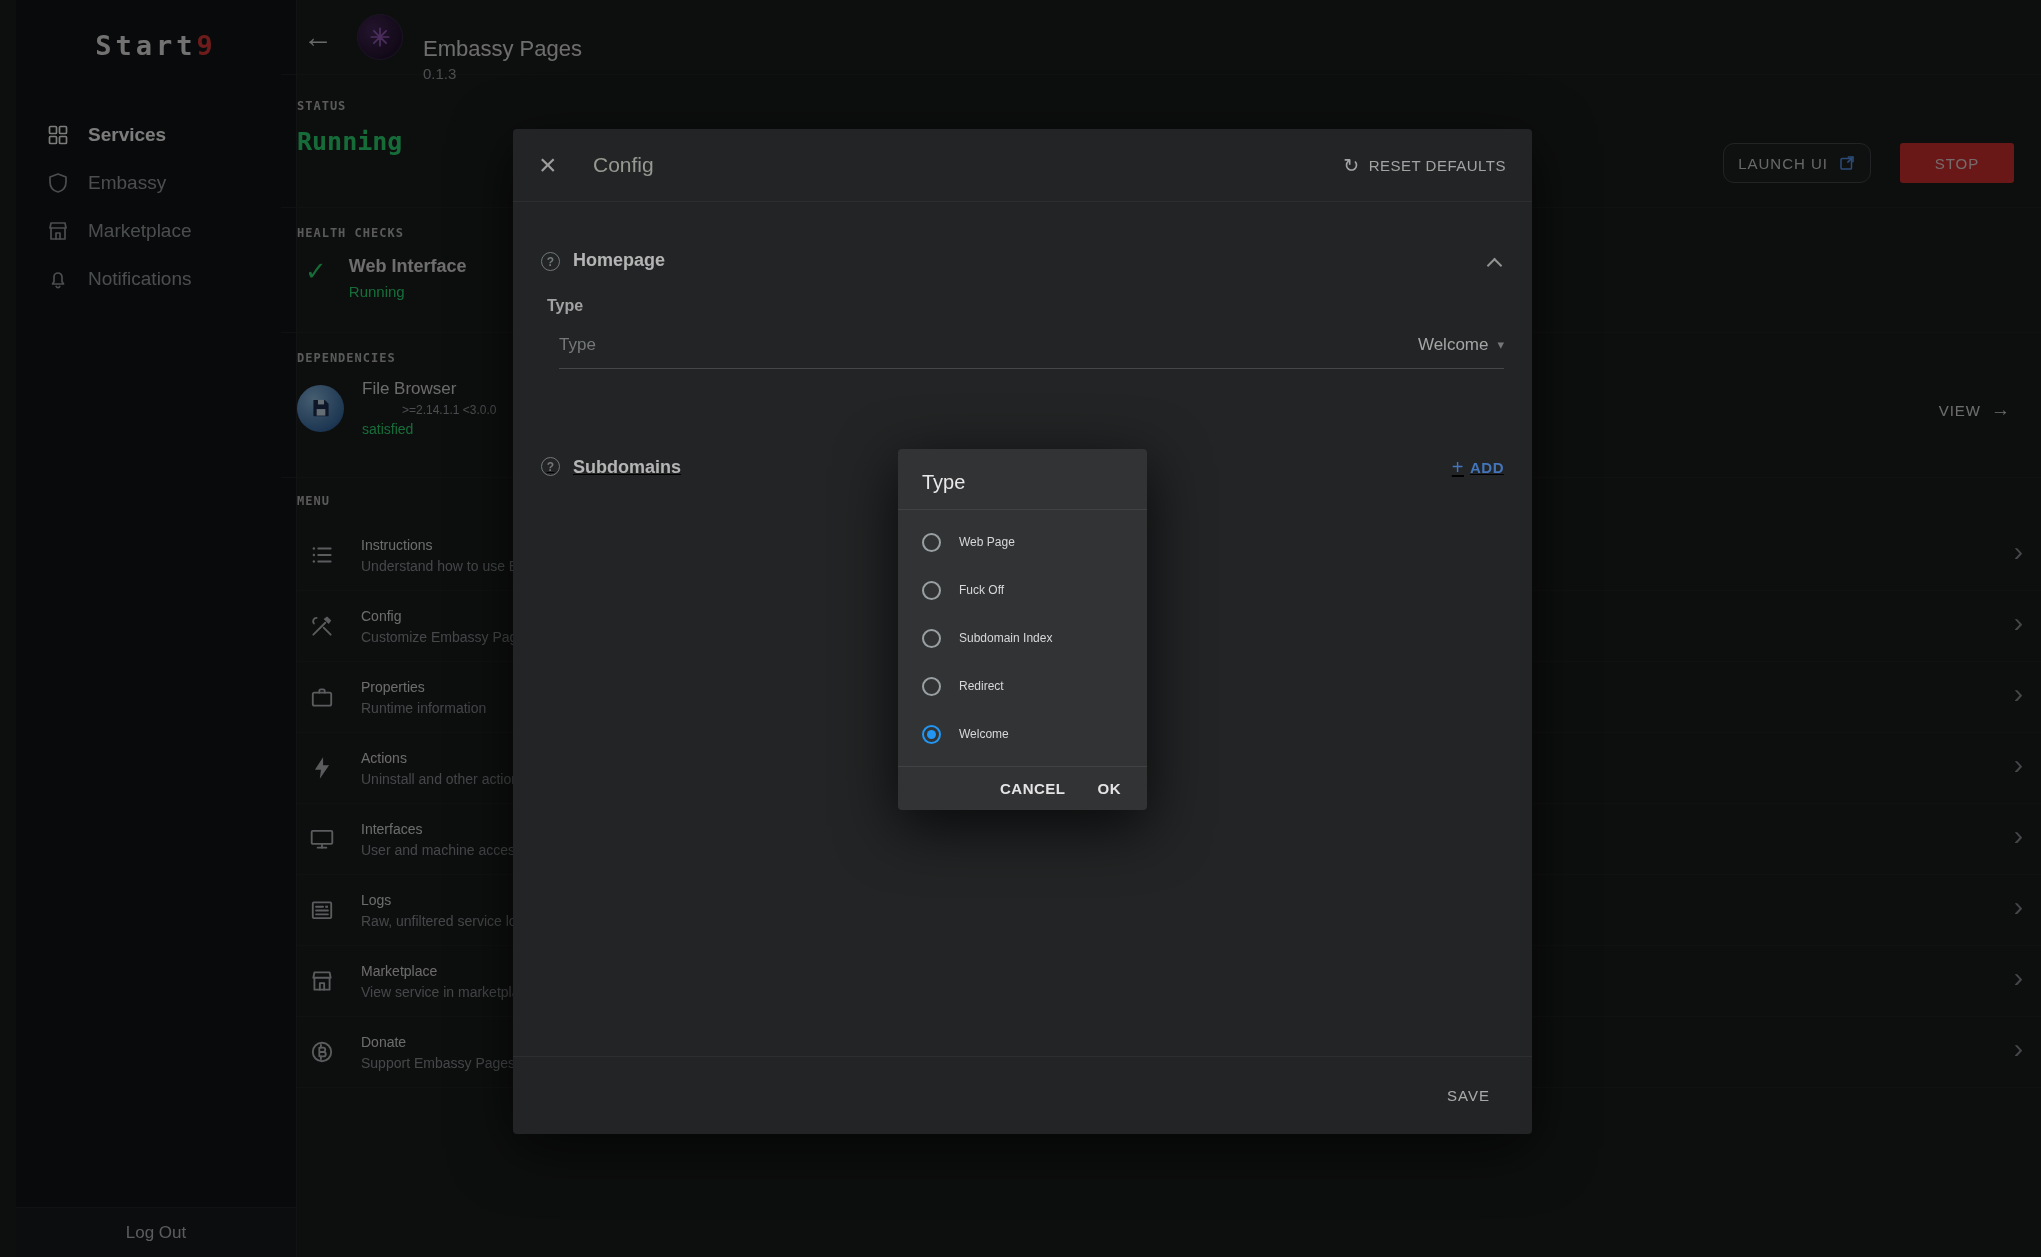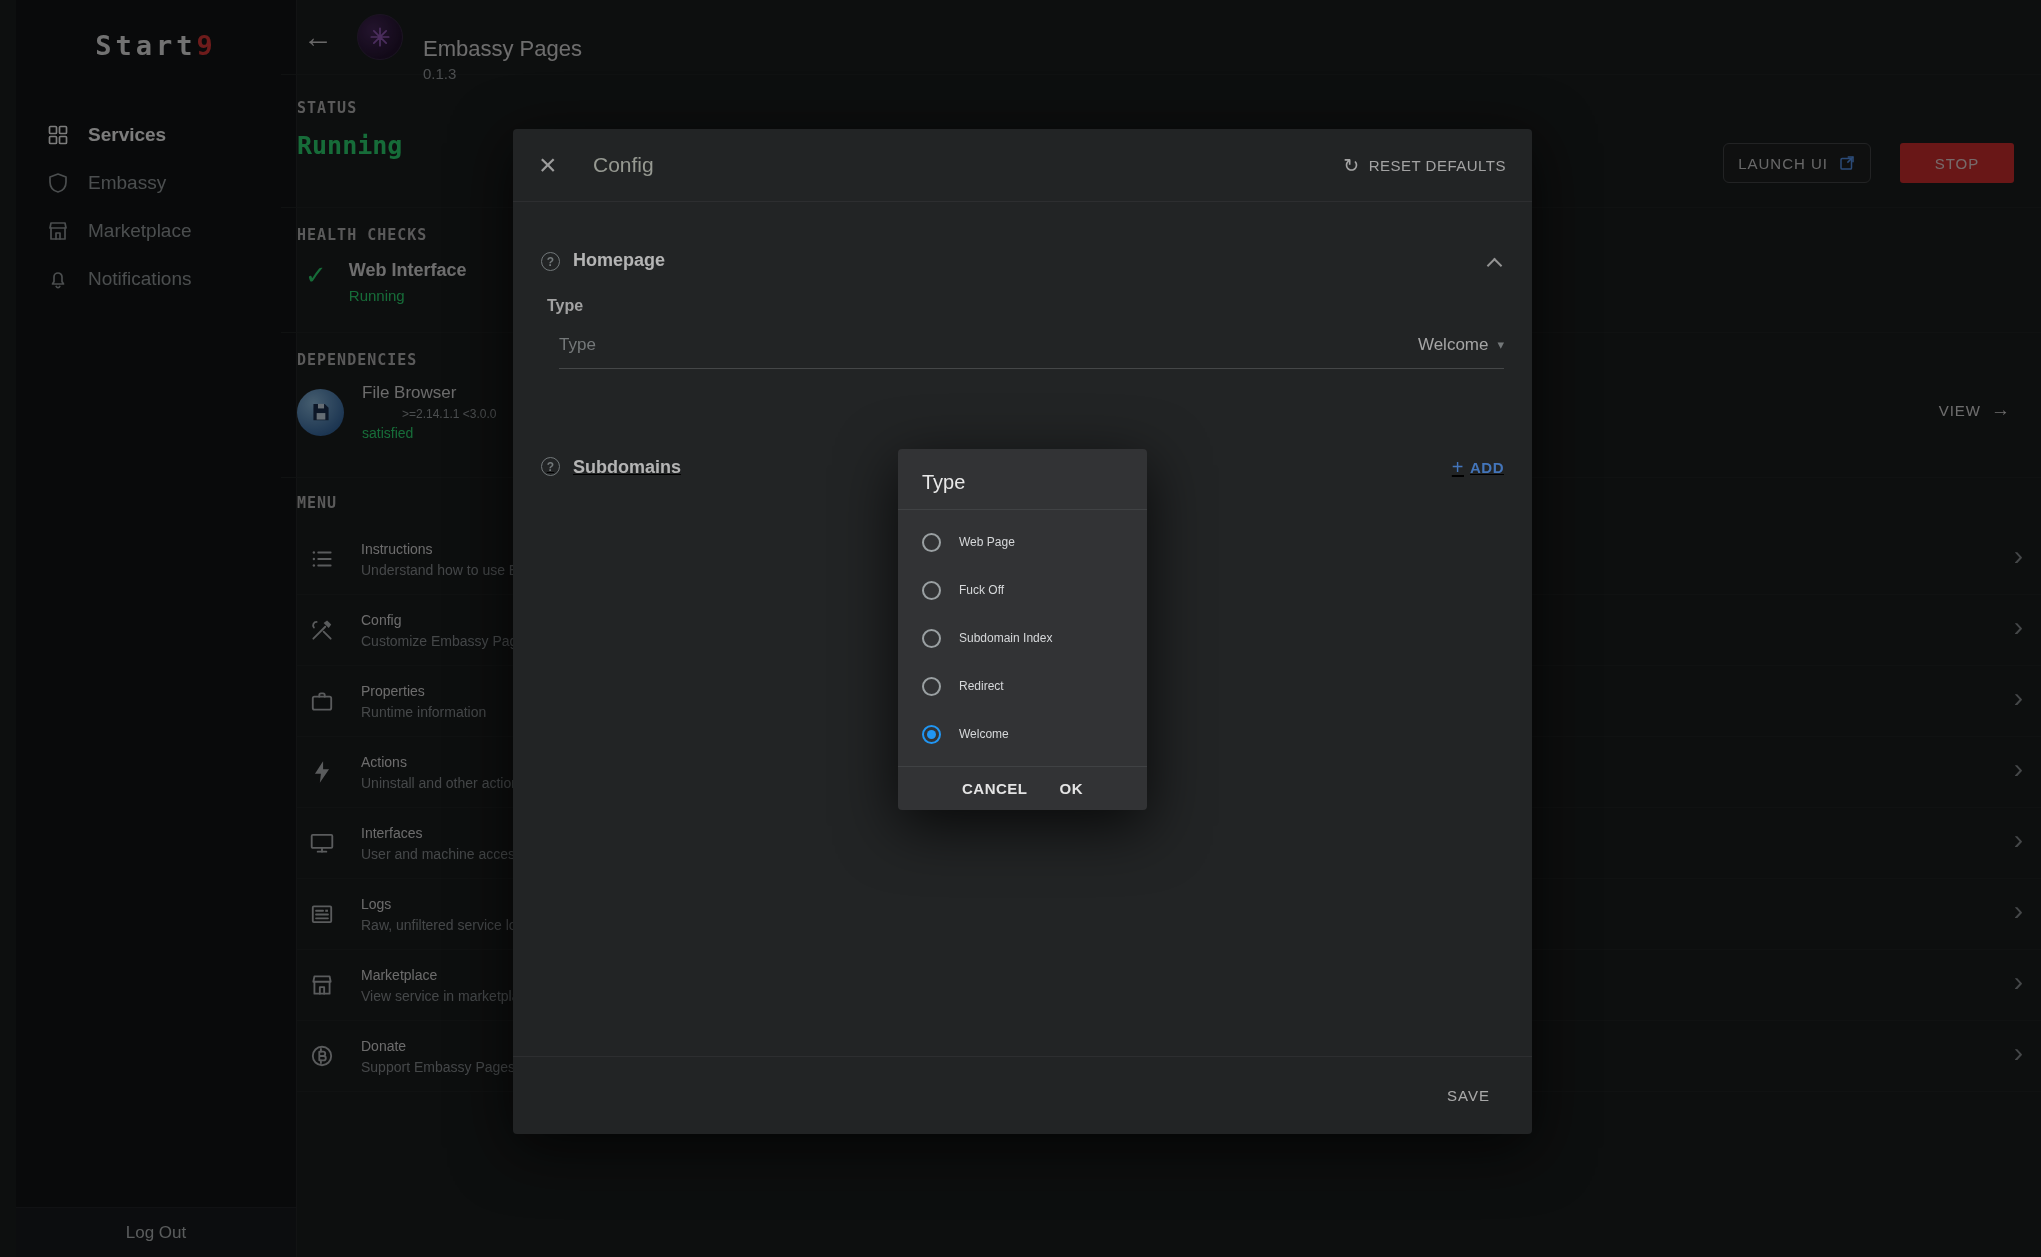--- a/index.html
+++ b/index.html
@@ -33,7 +33,7 @@
 
   
   .main{position:absolute;left:281px;top:75px;right:0;bottom:0;}
-  .mono-label{font-family:"DejaVu Sans Mono",monospace;font-size:15px;font-weight:bold;letter-spacing:1px;color:#b9b9b9;}
+  .mono-label{font-family:"DejaVu Sans Mono",monospace;font-size:12px;font-weight:bold;letter-spacing:1px;color:#b9b9b9;}
   .section-status{height:133px;border-bottom:1px solid #232526;padding:24px 0 0 16px;position:relative;}
   .status-value{margin-top:14px;font-family:"DejaVu Sans Mono",monospace;font-size:25px;font-weight:bold;color:var(--success);}
   .launch-btn{position:absolute;top:68px;right:170px;height:40px;padding:0 14px;display:flex;align-items:center;gap:10px;border:1px solid #47494b;border-radius:6px;background:#202223;color:#d6d6d6;font-size:15px;letter-spacing:1px;cursor:pointer;}

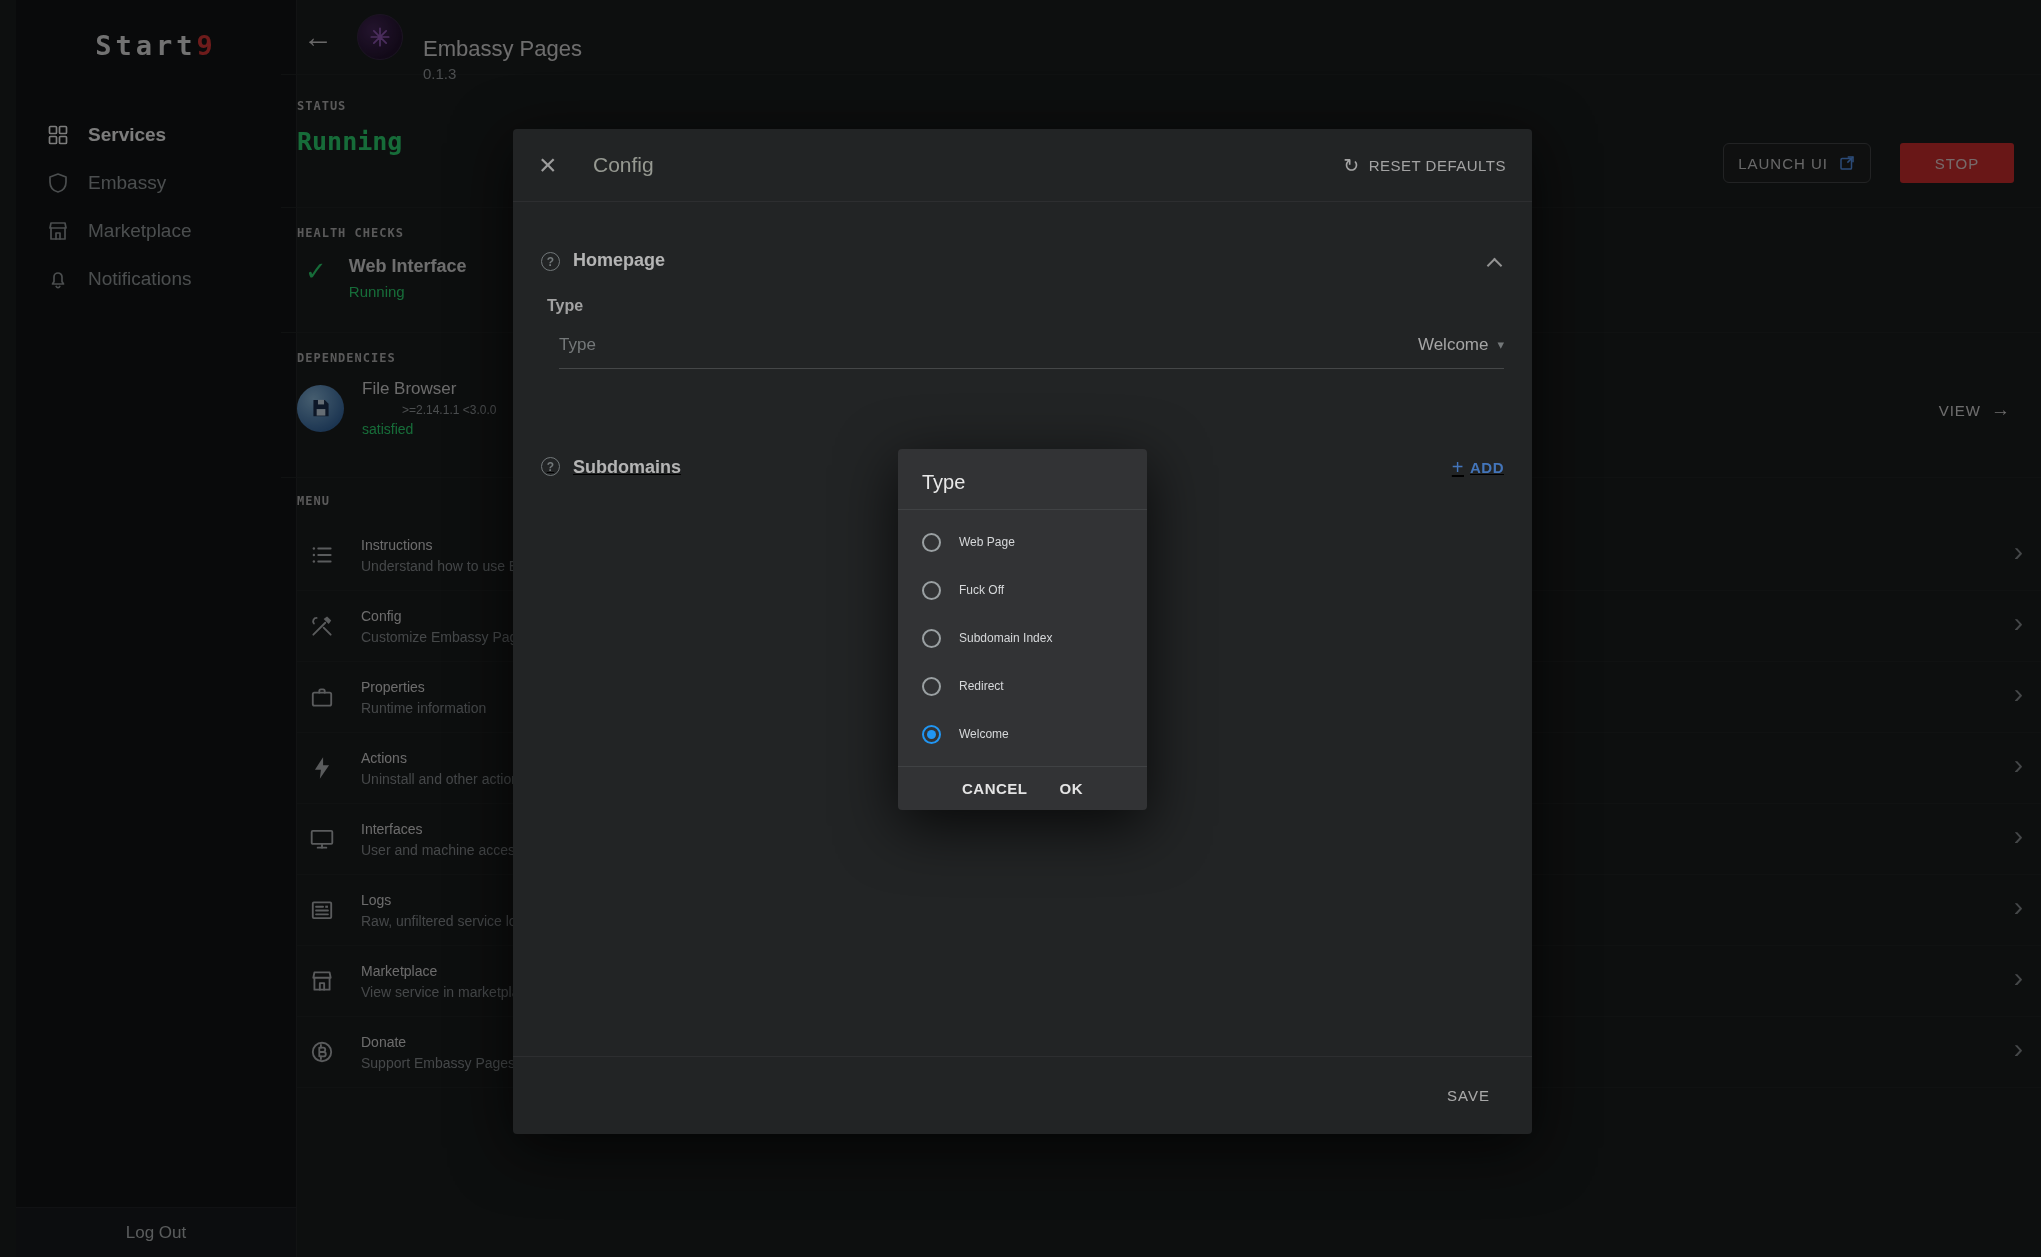--- a/index.html
+++ b/index.html
@@ -36,7 +36,7 @@
   .mono-label{font-family:"DejaVu Sans Mono",monospace;font-size:12px;font-weight:bold;letter-spacing:1px;color:#b9b9b9;}
   .section-status{height:133px;border-bottom:1px solid #232526;padding:24px 0 0 16px;position:relative;}
   .status-value{margin-top:14px;font-family:"DejaVu Sans Mono",monospace;font-size:25px;font-weight:bold;color:var(--success);}
-  .launch-btn{position:absolute;top:68px;right:170px;height:40px;padding:0 14px;display:flex;align-items:center;gap:10px;border:1px solid #47494b;border-radius:6px;background:#202223;color:#d6d6d6;font-size:15px;letter-spacing:1px;cursor:pointer;}
+  .launch-btn{position:absolute;top:68px;right:170px;height:40px;padding:0 14px;display:flex;align-items:center;gap:10px;border:1px solid #47494b;border-radius:11px;background:#202223;color:#d6d6d6;font-size:15px;letter-spacing:1px;cursor:pointer;}
   .launch-btn .ext{width:18px;height:18px;color:var(--accent);}
   .launch-btn .ext svg{width:100%;height:100%;stroke:currentColor;fill:none;stroke-width:2;}
   .stop-btn{position:absolute;top:68px;right:27px;width:114px;height:40px;display:flex;align-items:center;justify-content:center;background:var(--danger);border-radius:3px;color:#f3dada;font-size:15px;letter-spacing:1px;cursor:pointer;}

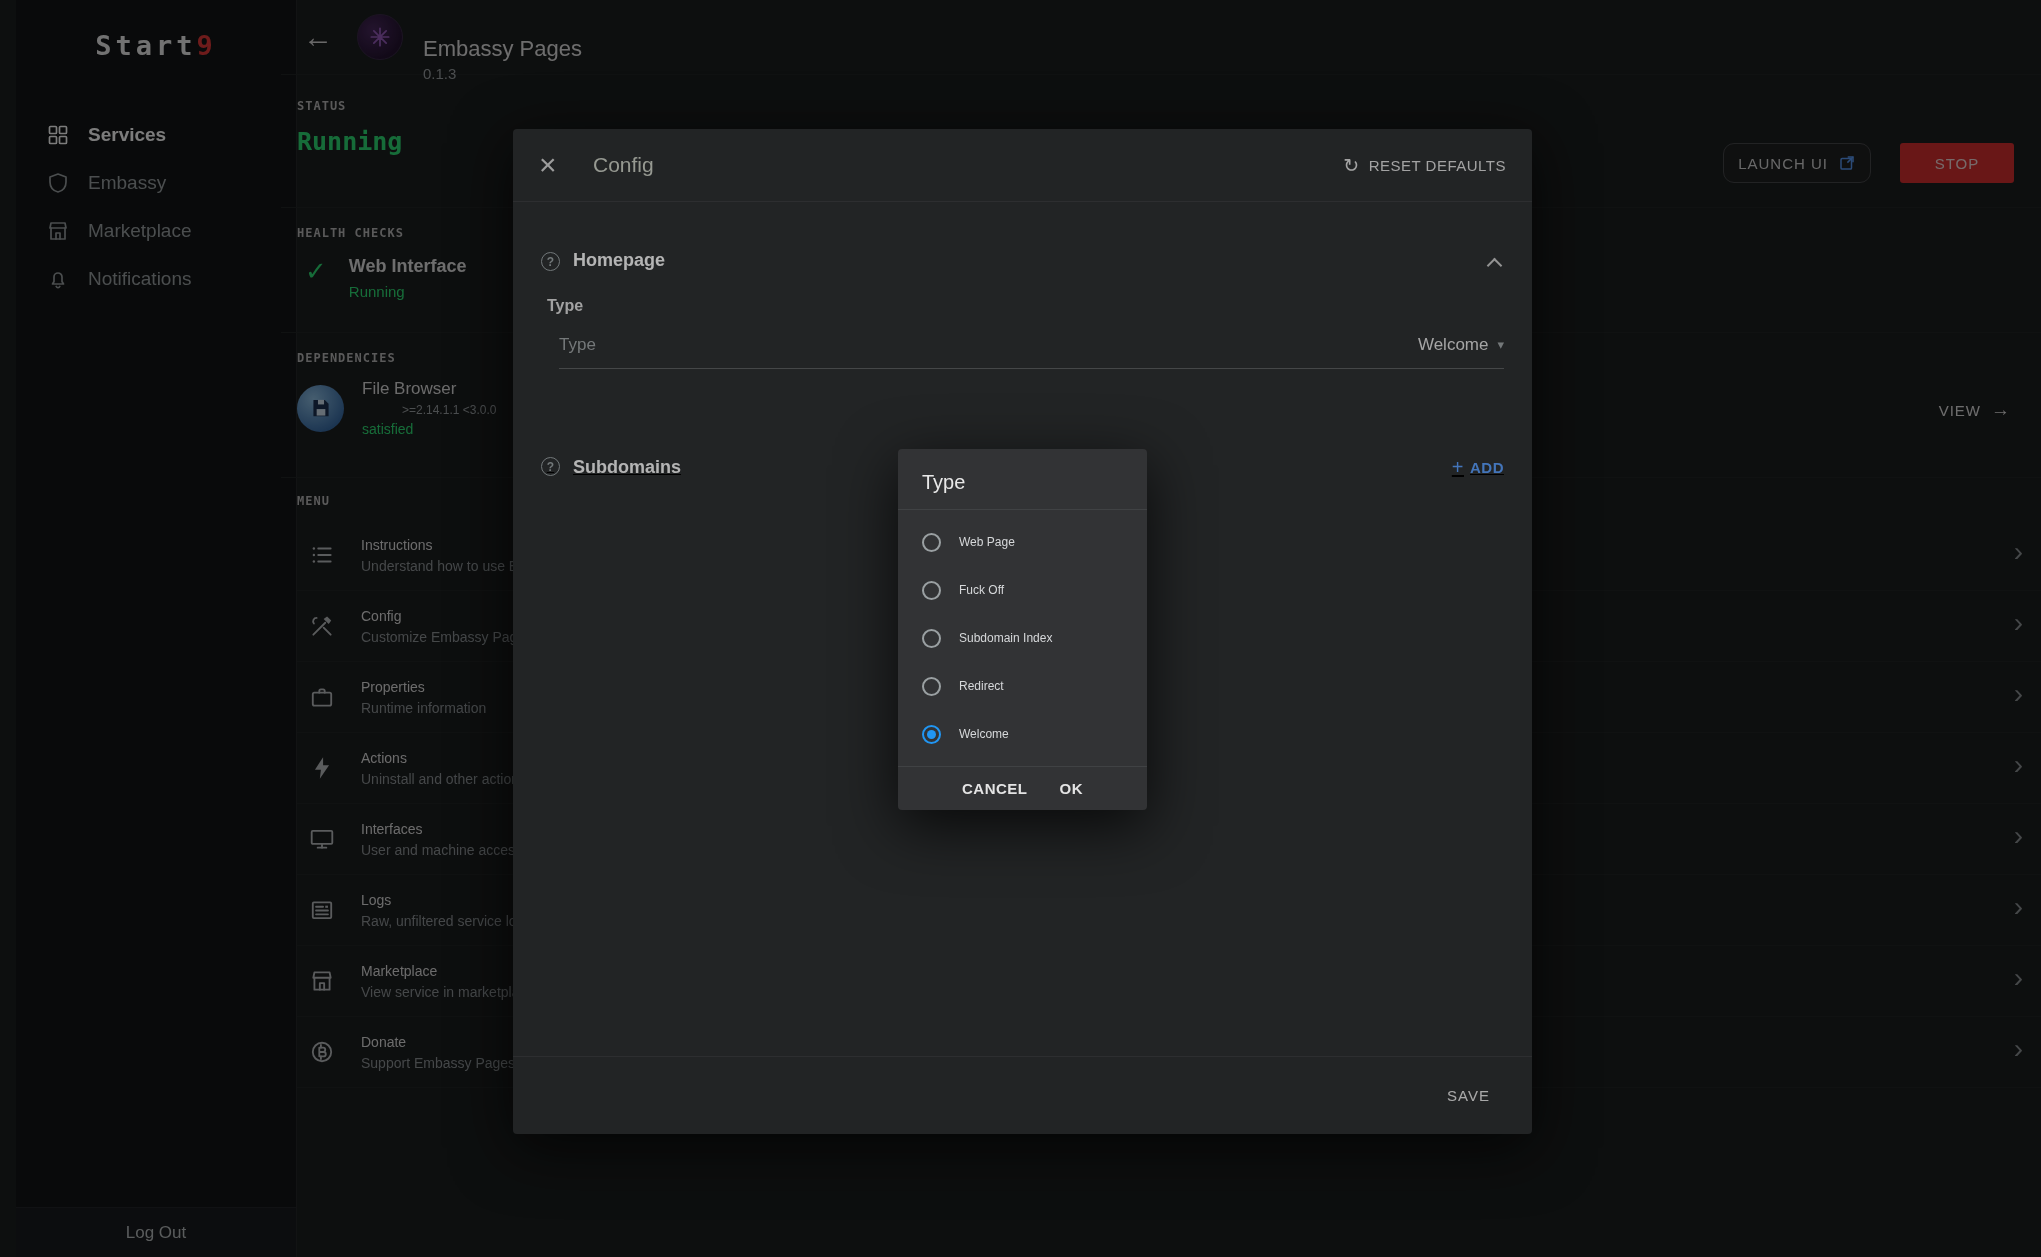--- a/index.html
+++ b/index.html
@@ -103,7 +103,7 @@
   .option.selected .radio{border-color:var(--radio-blue);}
   .option.selected .radio::after{content:"";position:absolute;inset:3px;border-radius:50%;background:var(--radio-blue);}
   .option-label{font-size:12px;color:#d6d8da;}
-  .alert-footer{height:54px;border-top:1px solid #404244;display:flex;align-items:center;justify-content:center;gap:32px;padding:0 26px;}
+  .alert-footer{height:54px;border-top:1px solid #404244;display:flex;align-items:center;justify-content:flex-end;gap:32px;padding:0 26px;}
   .alert-btn{font-size:15px;font-weight:bold;letter-spacing:.5px;color:#e4e4e4;cursor:pointer;}
 </style>
 </head>

